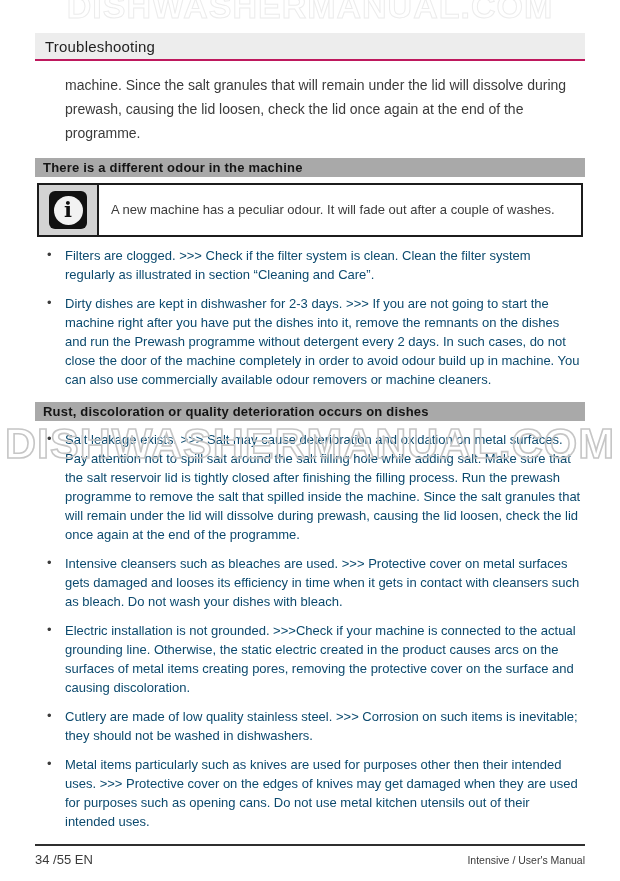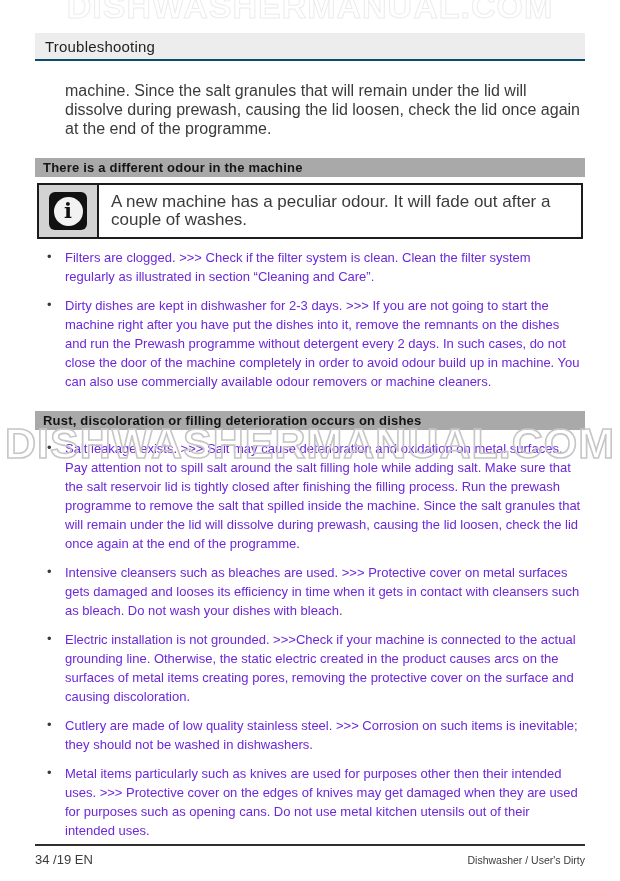--- a/index.html
+++ b/index.html
@@ -24,7 +24,7 @@
   
   .chapter-bar {
     background: #ededed;
-    border-bottom: 2px solid #0c4a6e;
+    border-bottom: 2px solid #be185d;
     padding: 5px 10px 4px 10px;
     font-size: 15px;
     color: #1f1f1f;

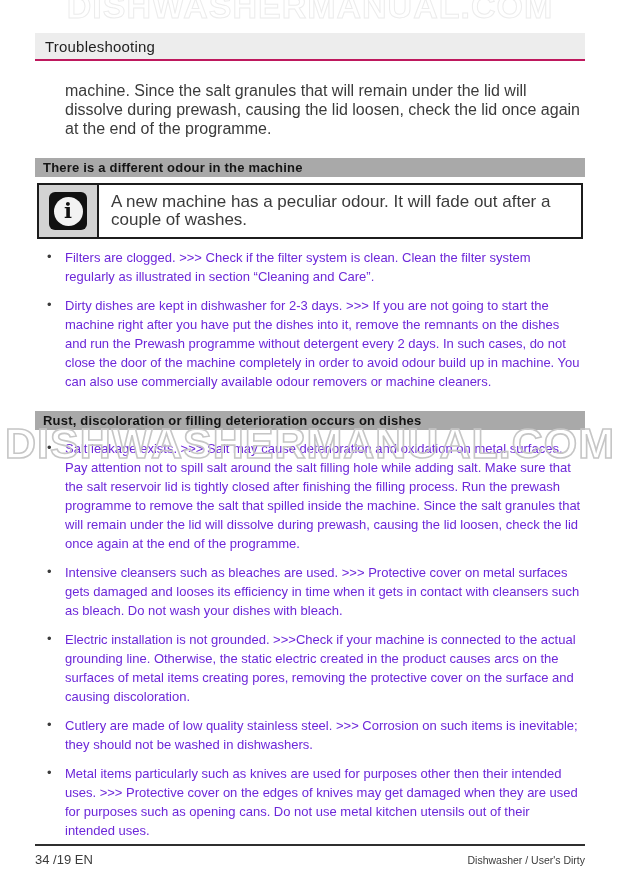--- a/index.html
+++ b/index.html
@@ -32,10 +32,10 @@
   }
   
   .intro {
-    margin: 20px 0 0 30px;
+    margin: 12px 0 0 30px;
     width: 518px;
-    font-size: 16px;
-    line-height: 19px;
+    font-size: 14px;
+    line-height: 24px;
     color: #3b3b3b;
   }
   

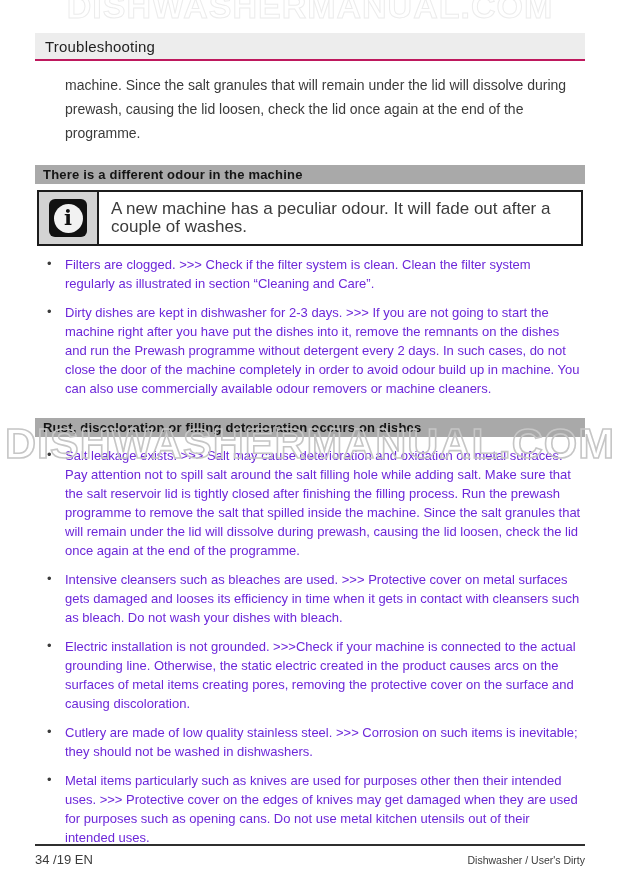--- a/index.html
+++ b/index.html
@@ -40,7 +40,7 @@
   }
   
   .section-heading {
-    margin-top: 20px;
+    margin-top: 13px;
     background: #a9a9a9;
     color: #141414;
     font-weight: bold;

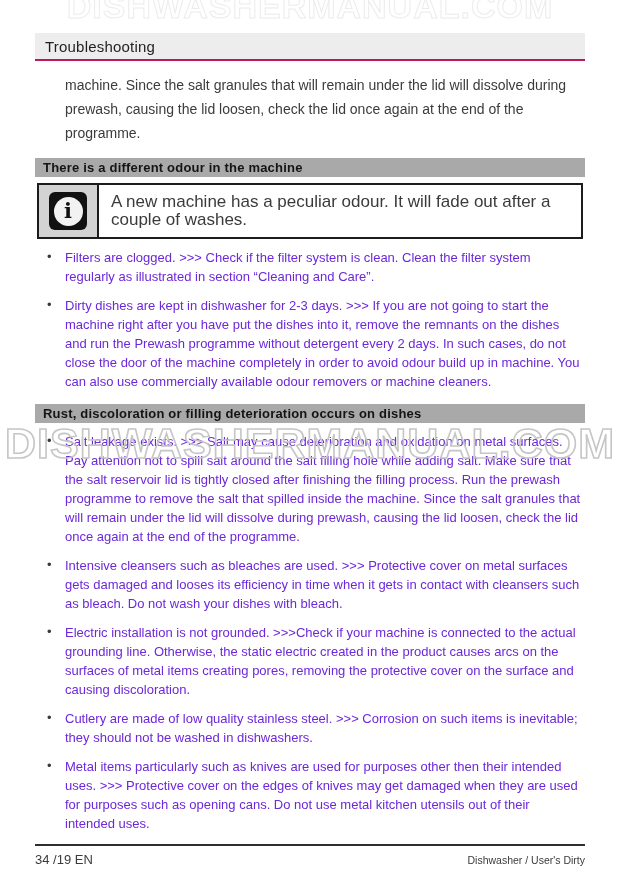--- a/index.html
+++ b/index.html
@@ -93,7 +93,7 @@
     display: flex;
     align-items: center;
     padding: 8px 12px;
-    font-size: 17px;
+    font-size: 13px;
     line-height: 18px;
     color: #3b3b3b;
   }

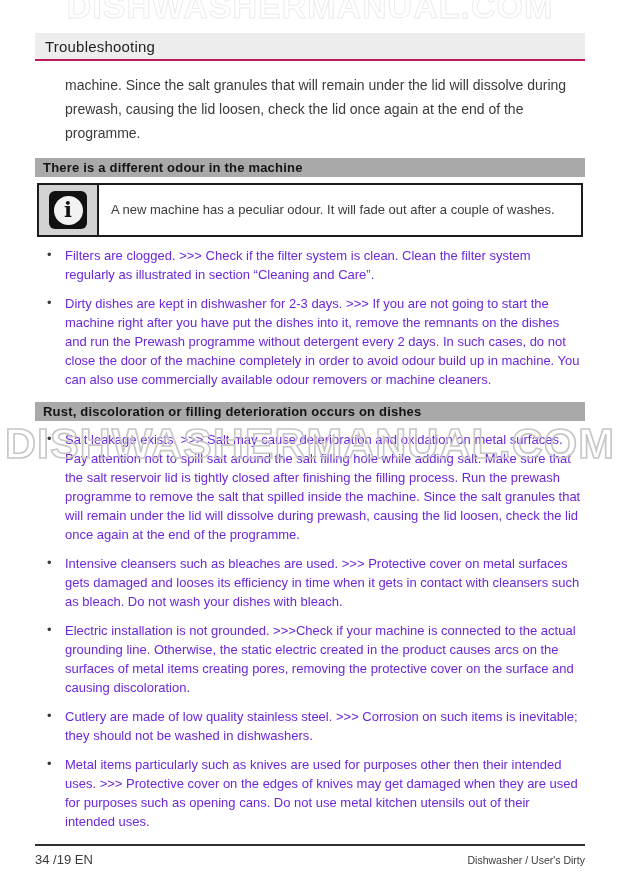--- a/index.html
+++ b/index.html
@@ -108,7 +108,7 @@
     margin-bottom: 10px;
     font-size: 13px;
     line-height: 19px;
-    color: #6d28d9;
+    color: #0c4a6e;
     width: 548px;
   }
   .bullets li::before {

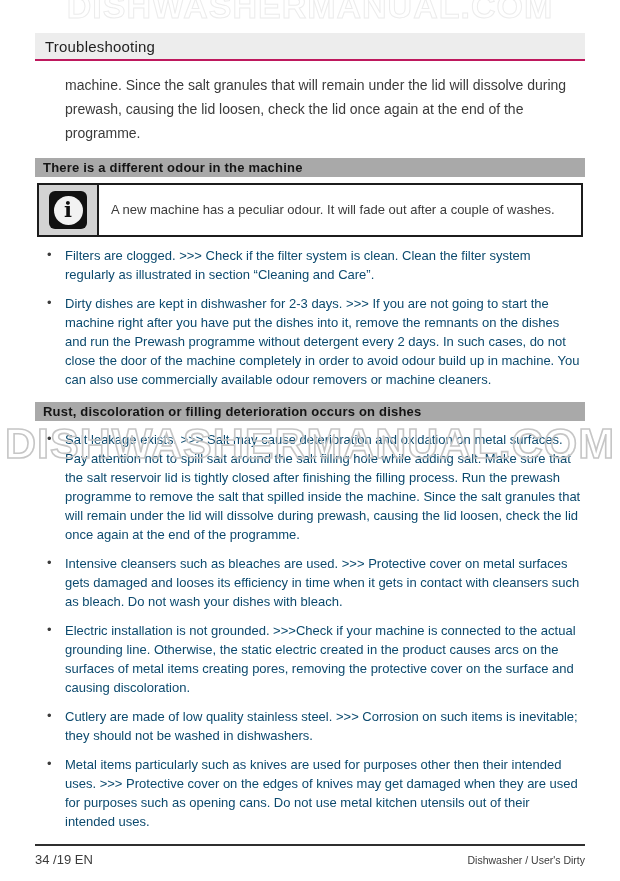--- a/index.html
+++ b/index.html
@@ -200,7 +200,7 @@
       <li>Dirty dishes are kept in dishwasher for 2-3 days. &gt;&gt;&gt; If you are not going to start the machine right after you have put the dishes into it, remove the remnants on the dishes and run the Prewash programme without detergent every 2 days. In such cases, do not close the door of the machine completely in order to avoid odour build up in machine. You can also use commercially available odour removers or machine cleaners.</li>
     </ul>
 
-    <div class="section-heading">Rust, discoloration or filling deterioration occurs on dishes</div>
+    <div class="section-heading">Rust, discoloration or quality deterioration occurs on dishes</div>
 
     <ul class="bullets">
       <li>Salt leakage exists. &gt;&gt;&gt; Salt may cause deterioration and oxidation on metal surfaces. Pay attention not to spill salt around the salt filling hole while adding salt. Make sure that the salt reservoir lid is tightly closed after finishing the filling process. Run the prewash programme to remove the salt that spilled inside the machine. Since the salt granules that will remain under the lid will dissolve during prewash, causing the lid loosen, check the lid once again at the end of the programme.</li>

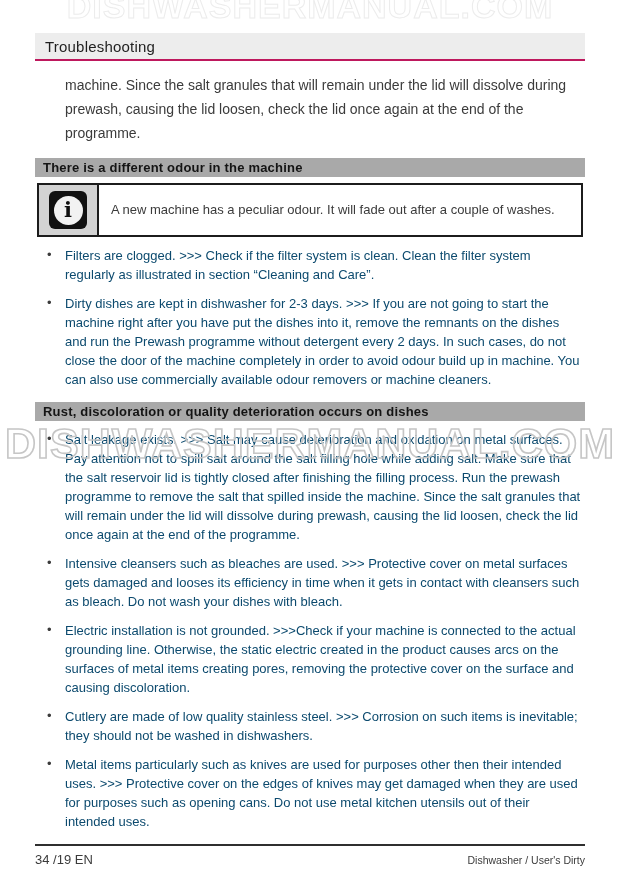--- a/index.html
+++ b/index.html
@@ -218,7 +218,7 @@
   <div class="footer">
     <div class="footer-rule"></div>
     <div class="footer-row">
-      <span class="footer-page">34 /19 EN</span>
+      <span class="footer-page">34 /55 EN</span>
       <span class="footer-doc">Dishwasher / User's Dirty</span>
     </div>
   </div>

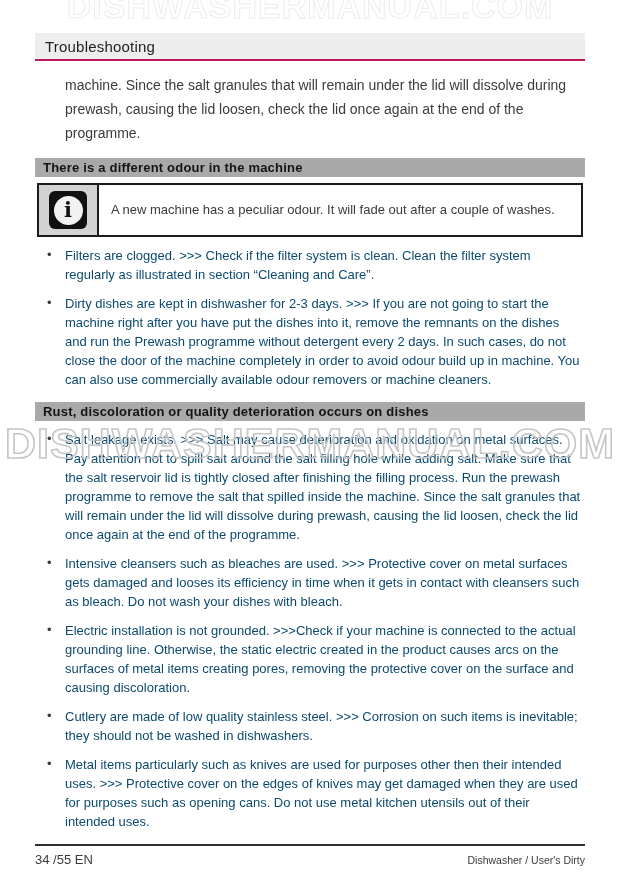--- a/index.html
+++ b/index.html
@@ -219,7 +219,7 @@
     <div class="footer-rule"></div>
     <div class="footer-row">
       <span class="footer-page">34 /55 EN</span>
-      <span class="footer-doc">Dishwasher / User's Dirty</span>
+      <span class="footer-doc">Intensive / User's Manual</span>
     </div>
   </div>
 

